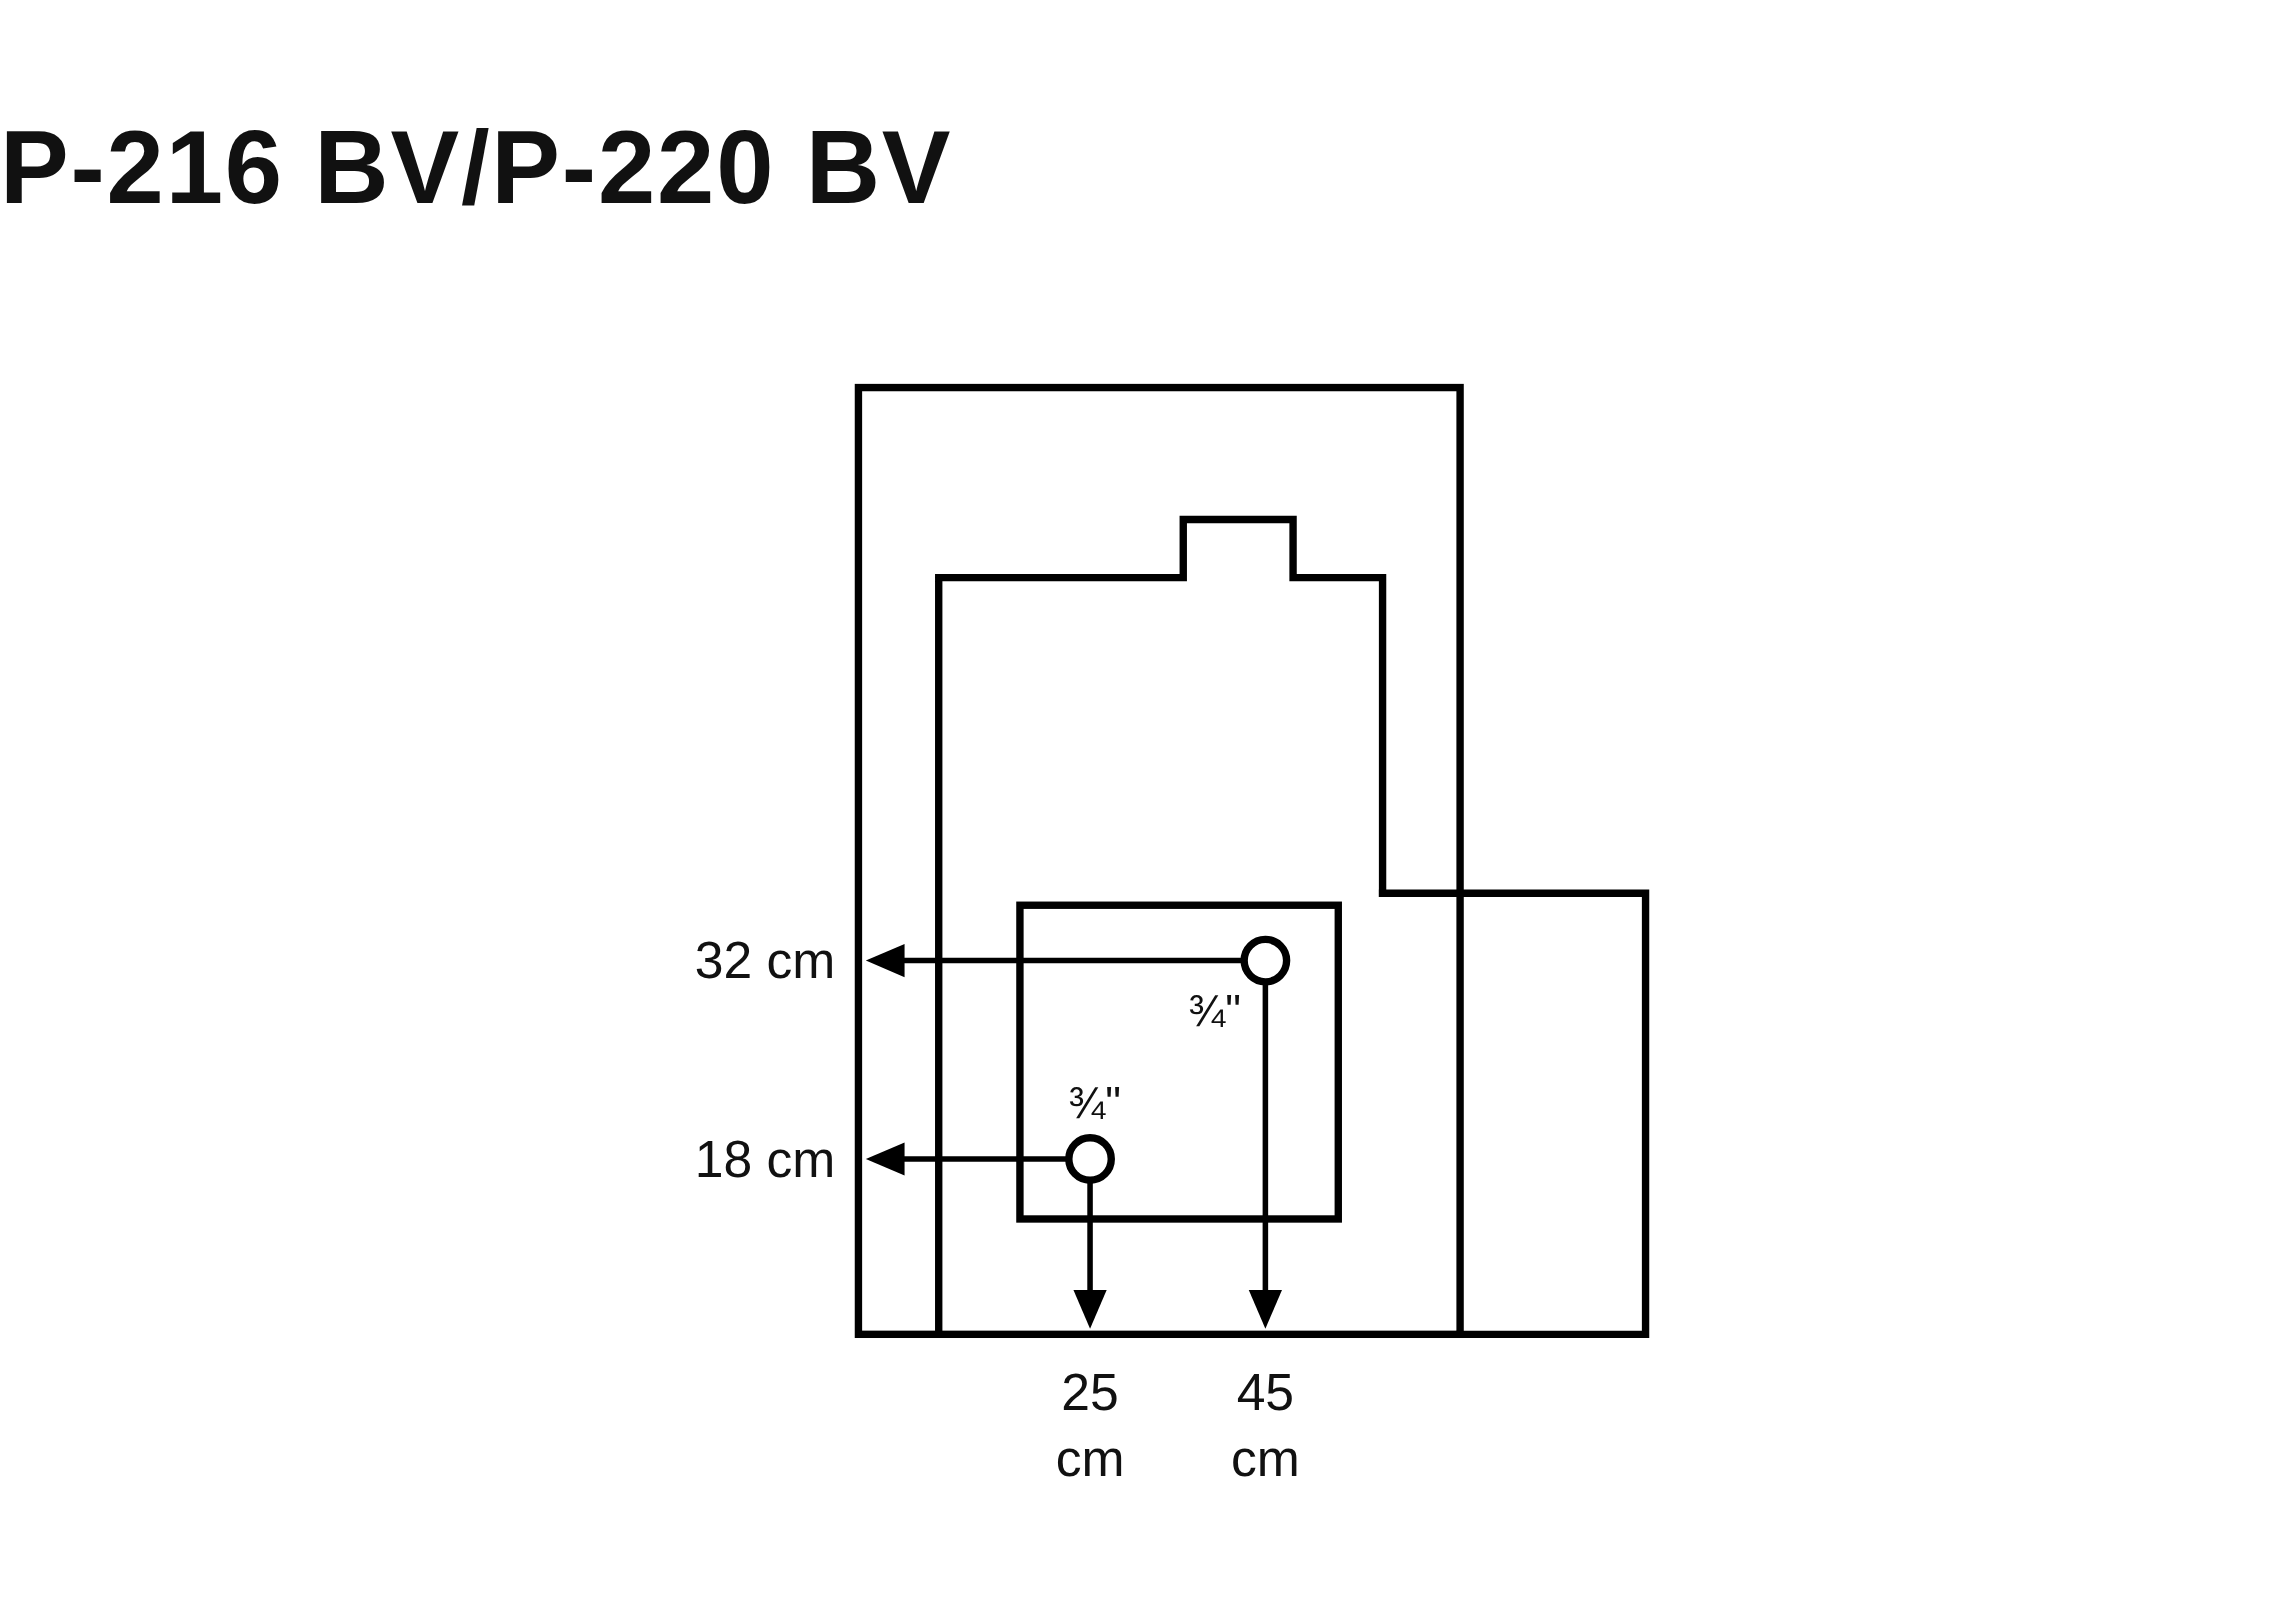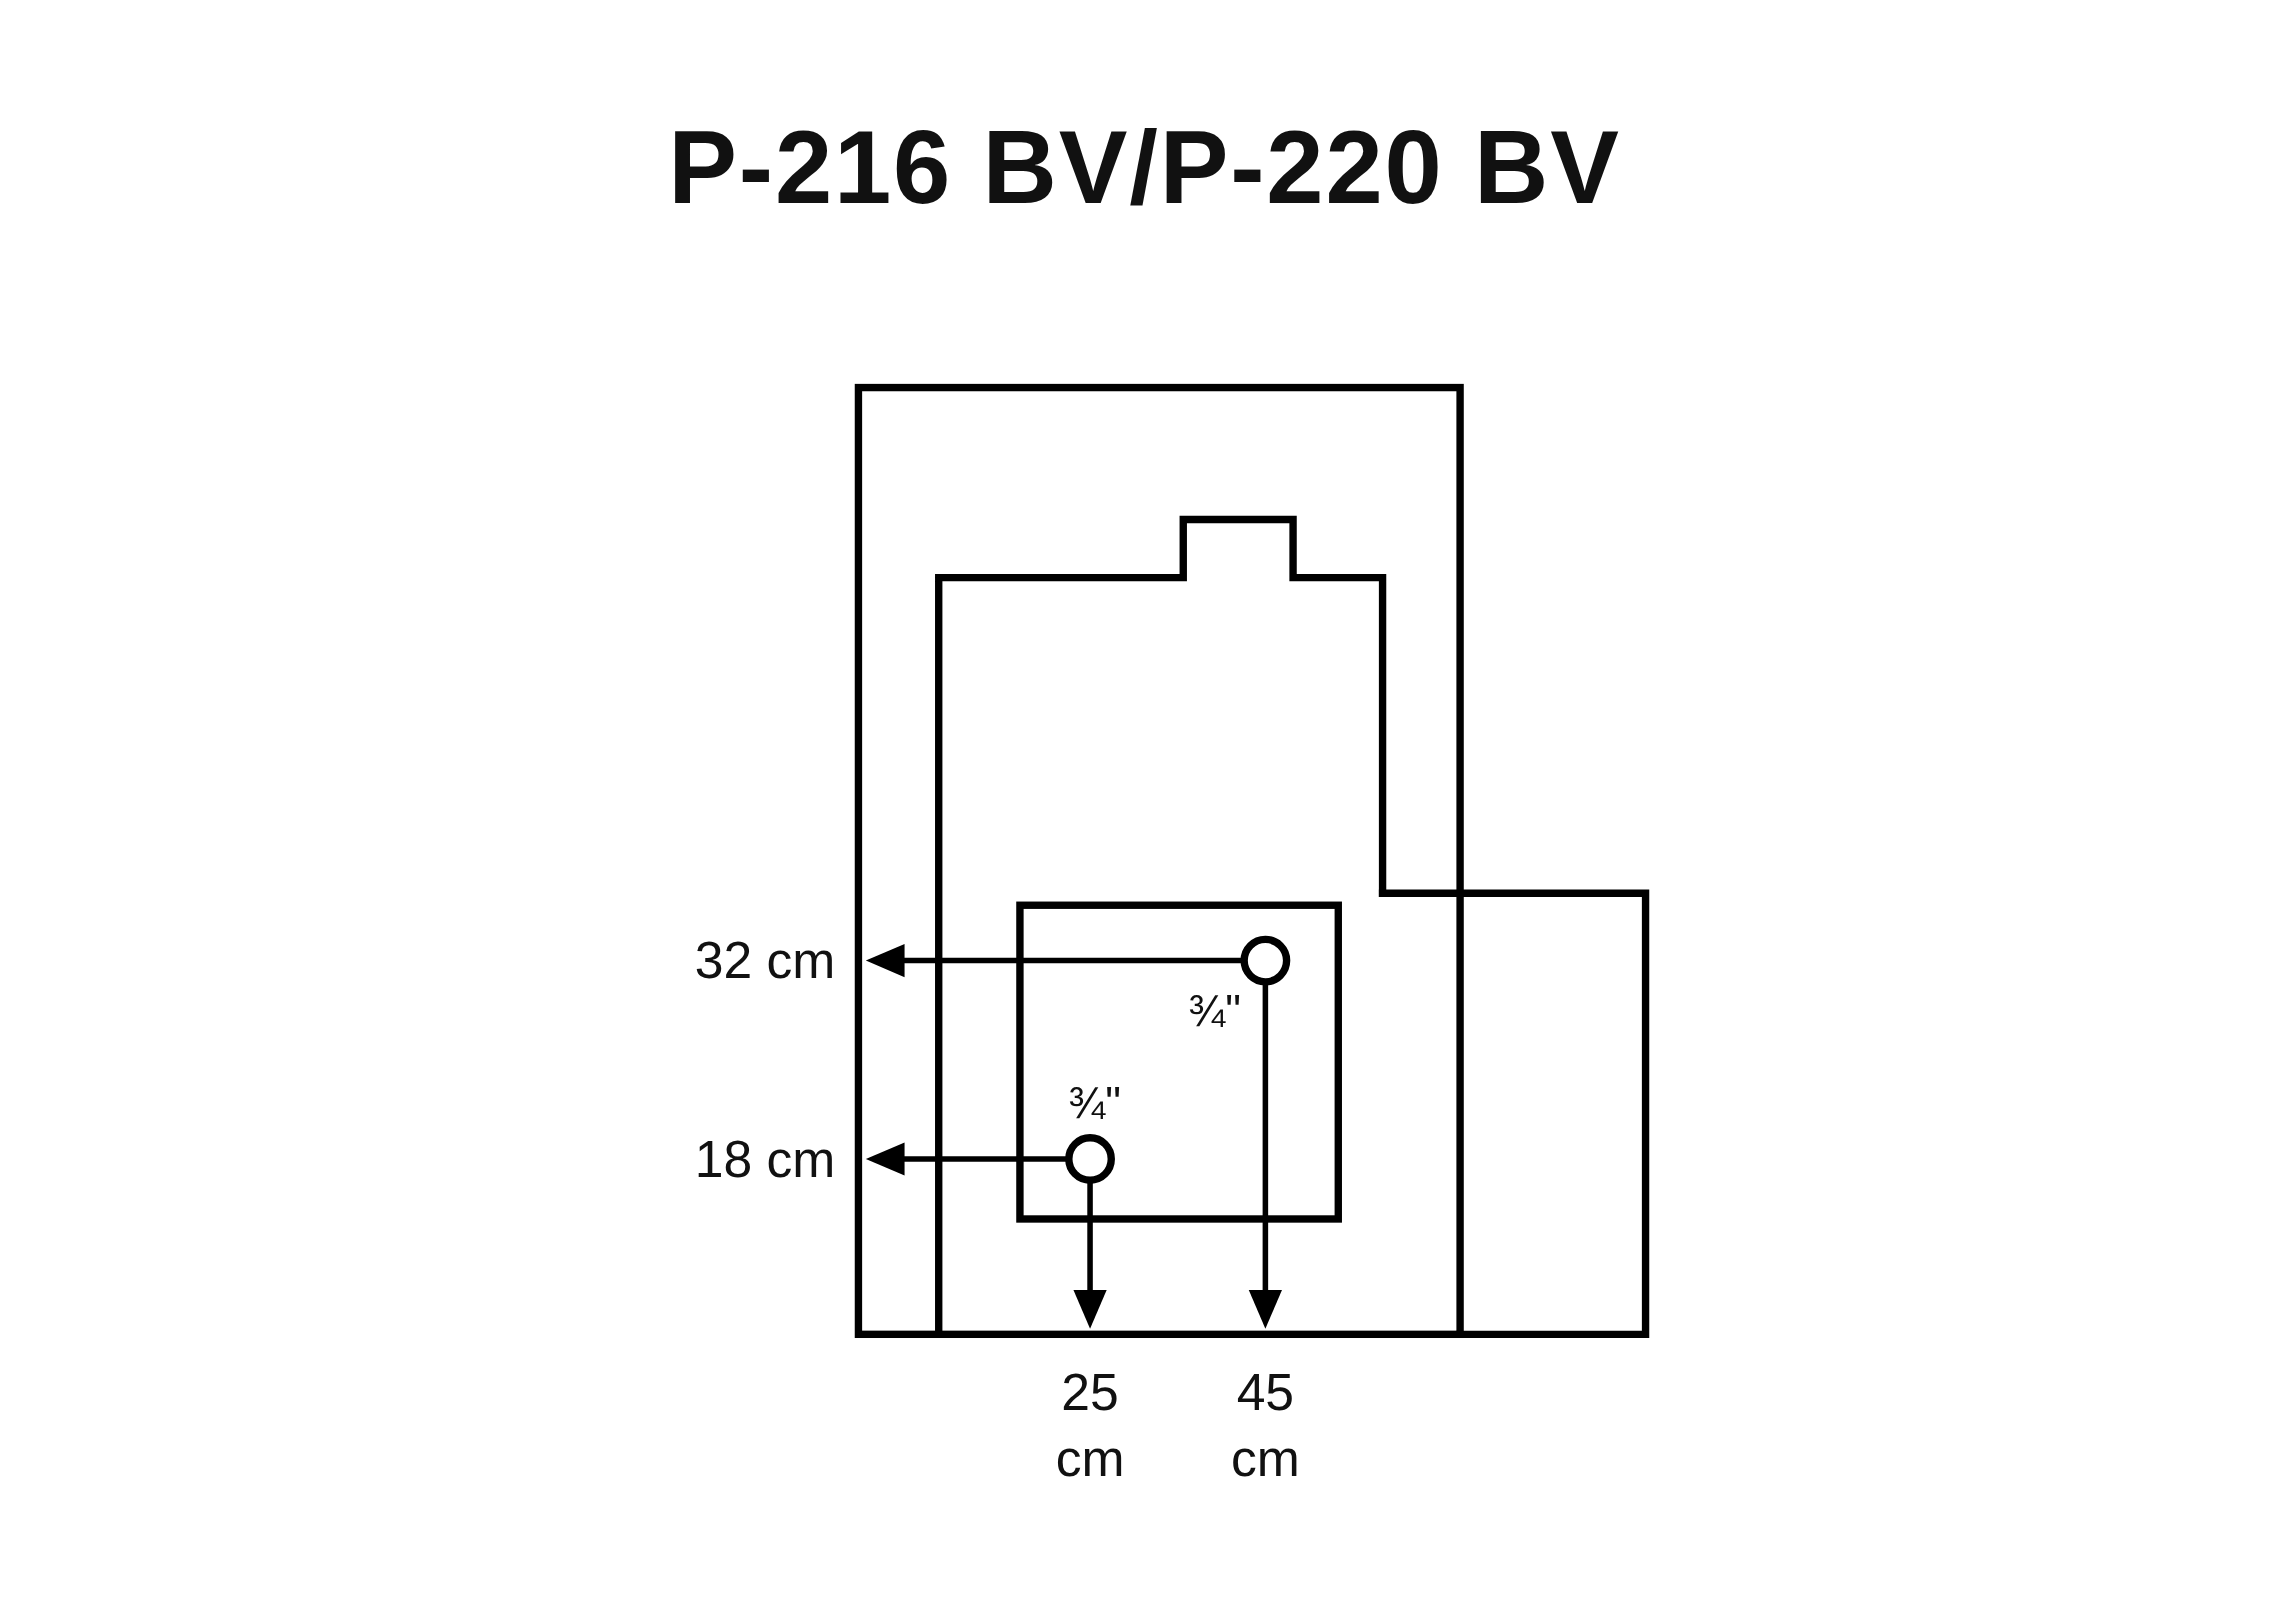--- a/index.html
+++ b/index.html
@@ -21,7 +21,7 @@
       left: 0;
       width: 100%;
       margin: 0;
-      text-align: center;
+      text-align: left;
       font-size: 103px;
       font-weight: 700;
       color: #111111;

